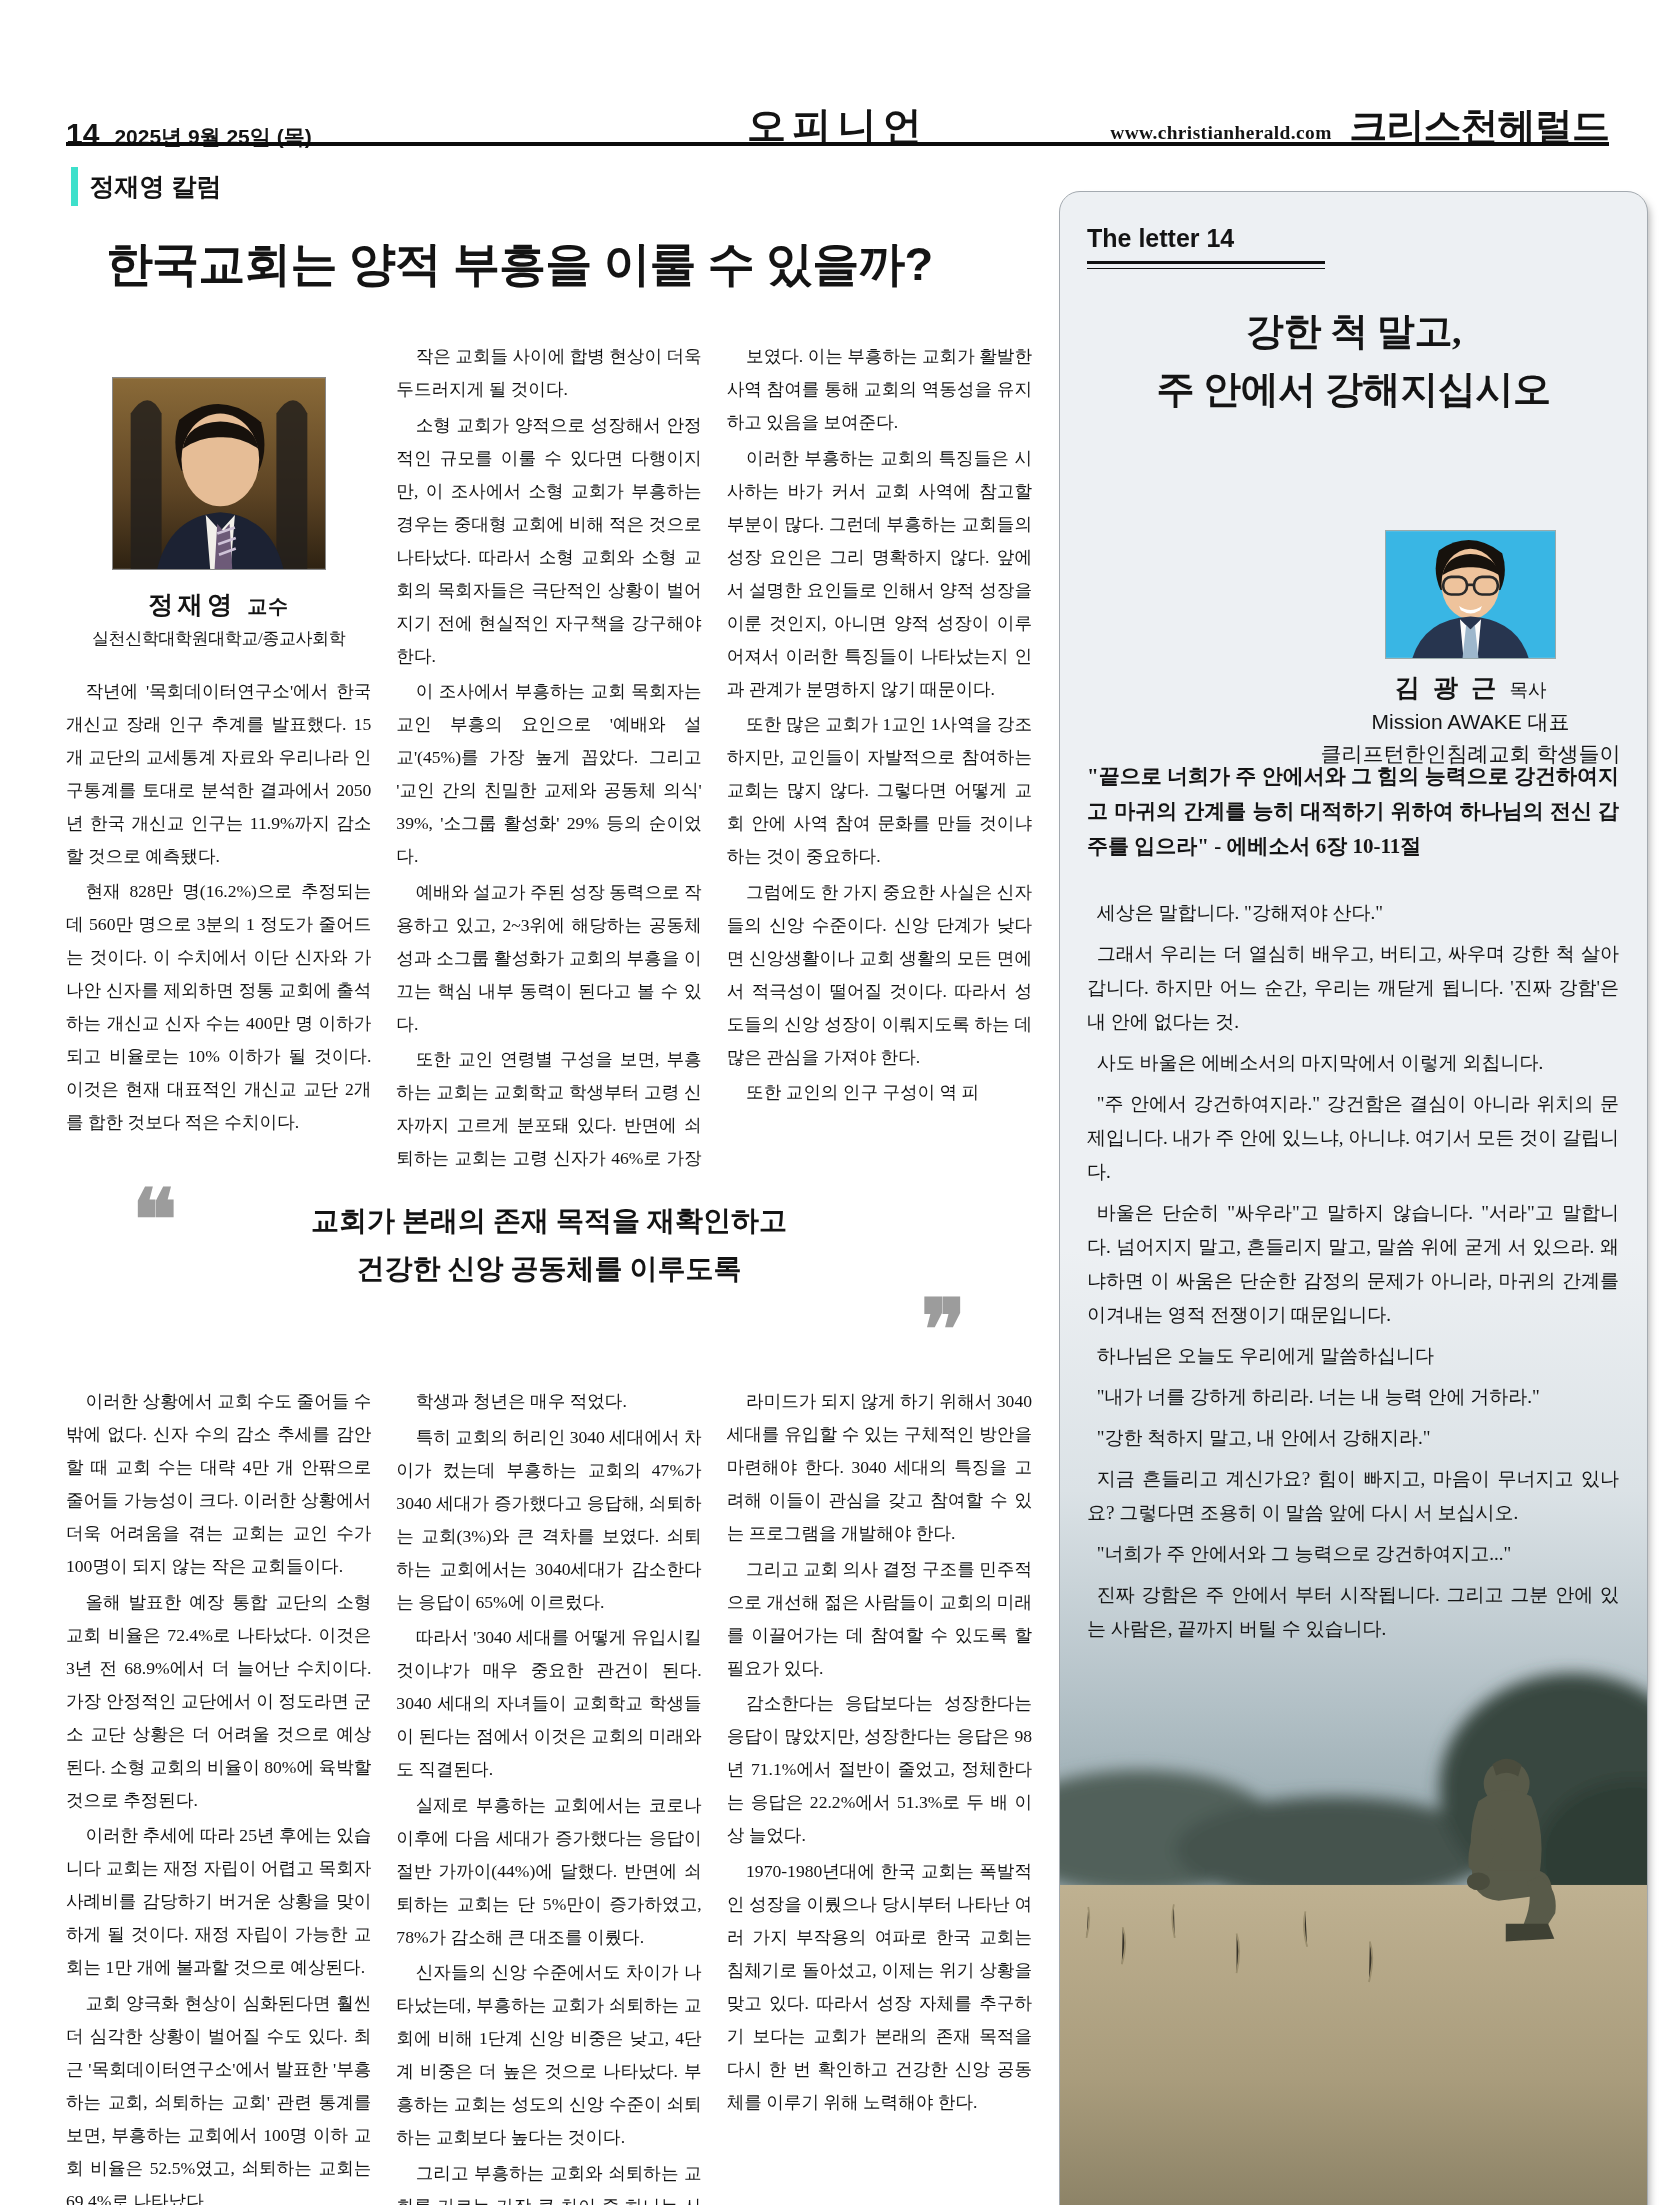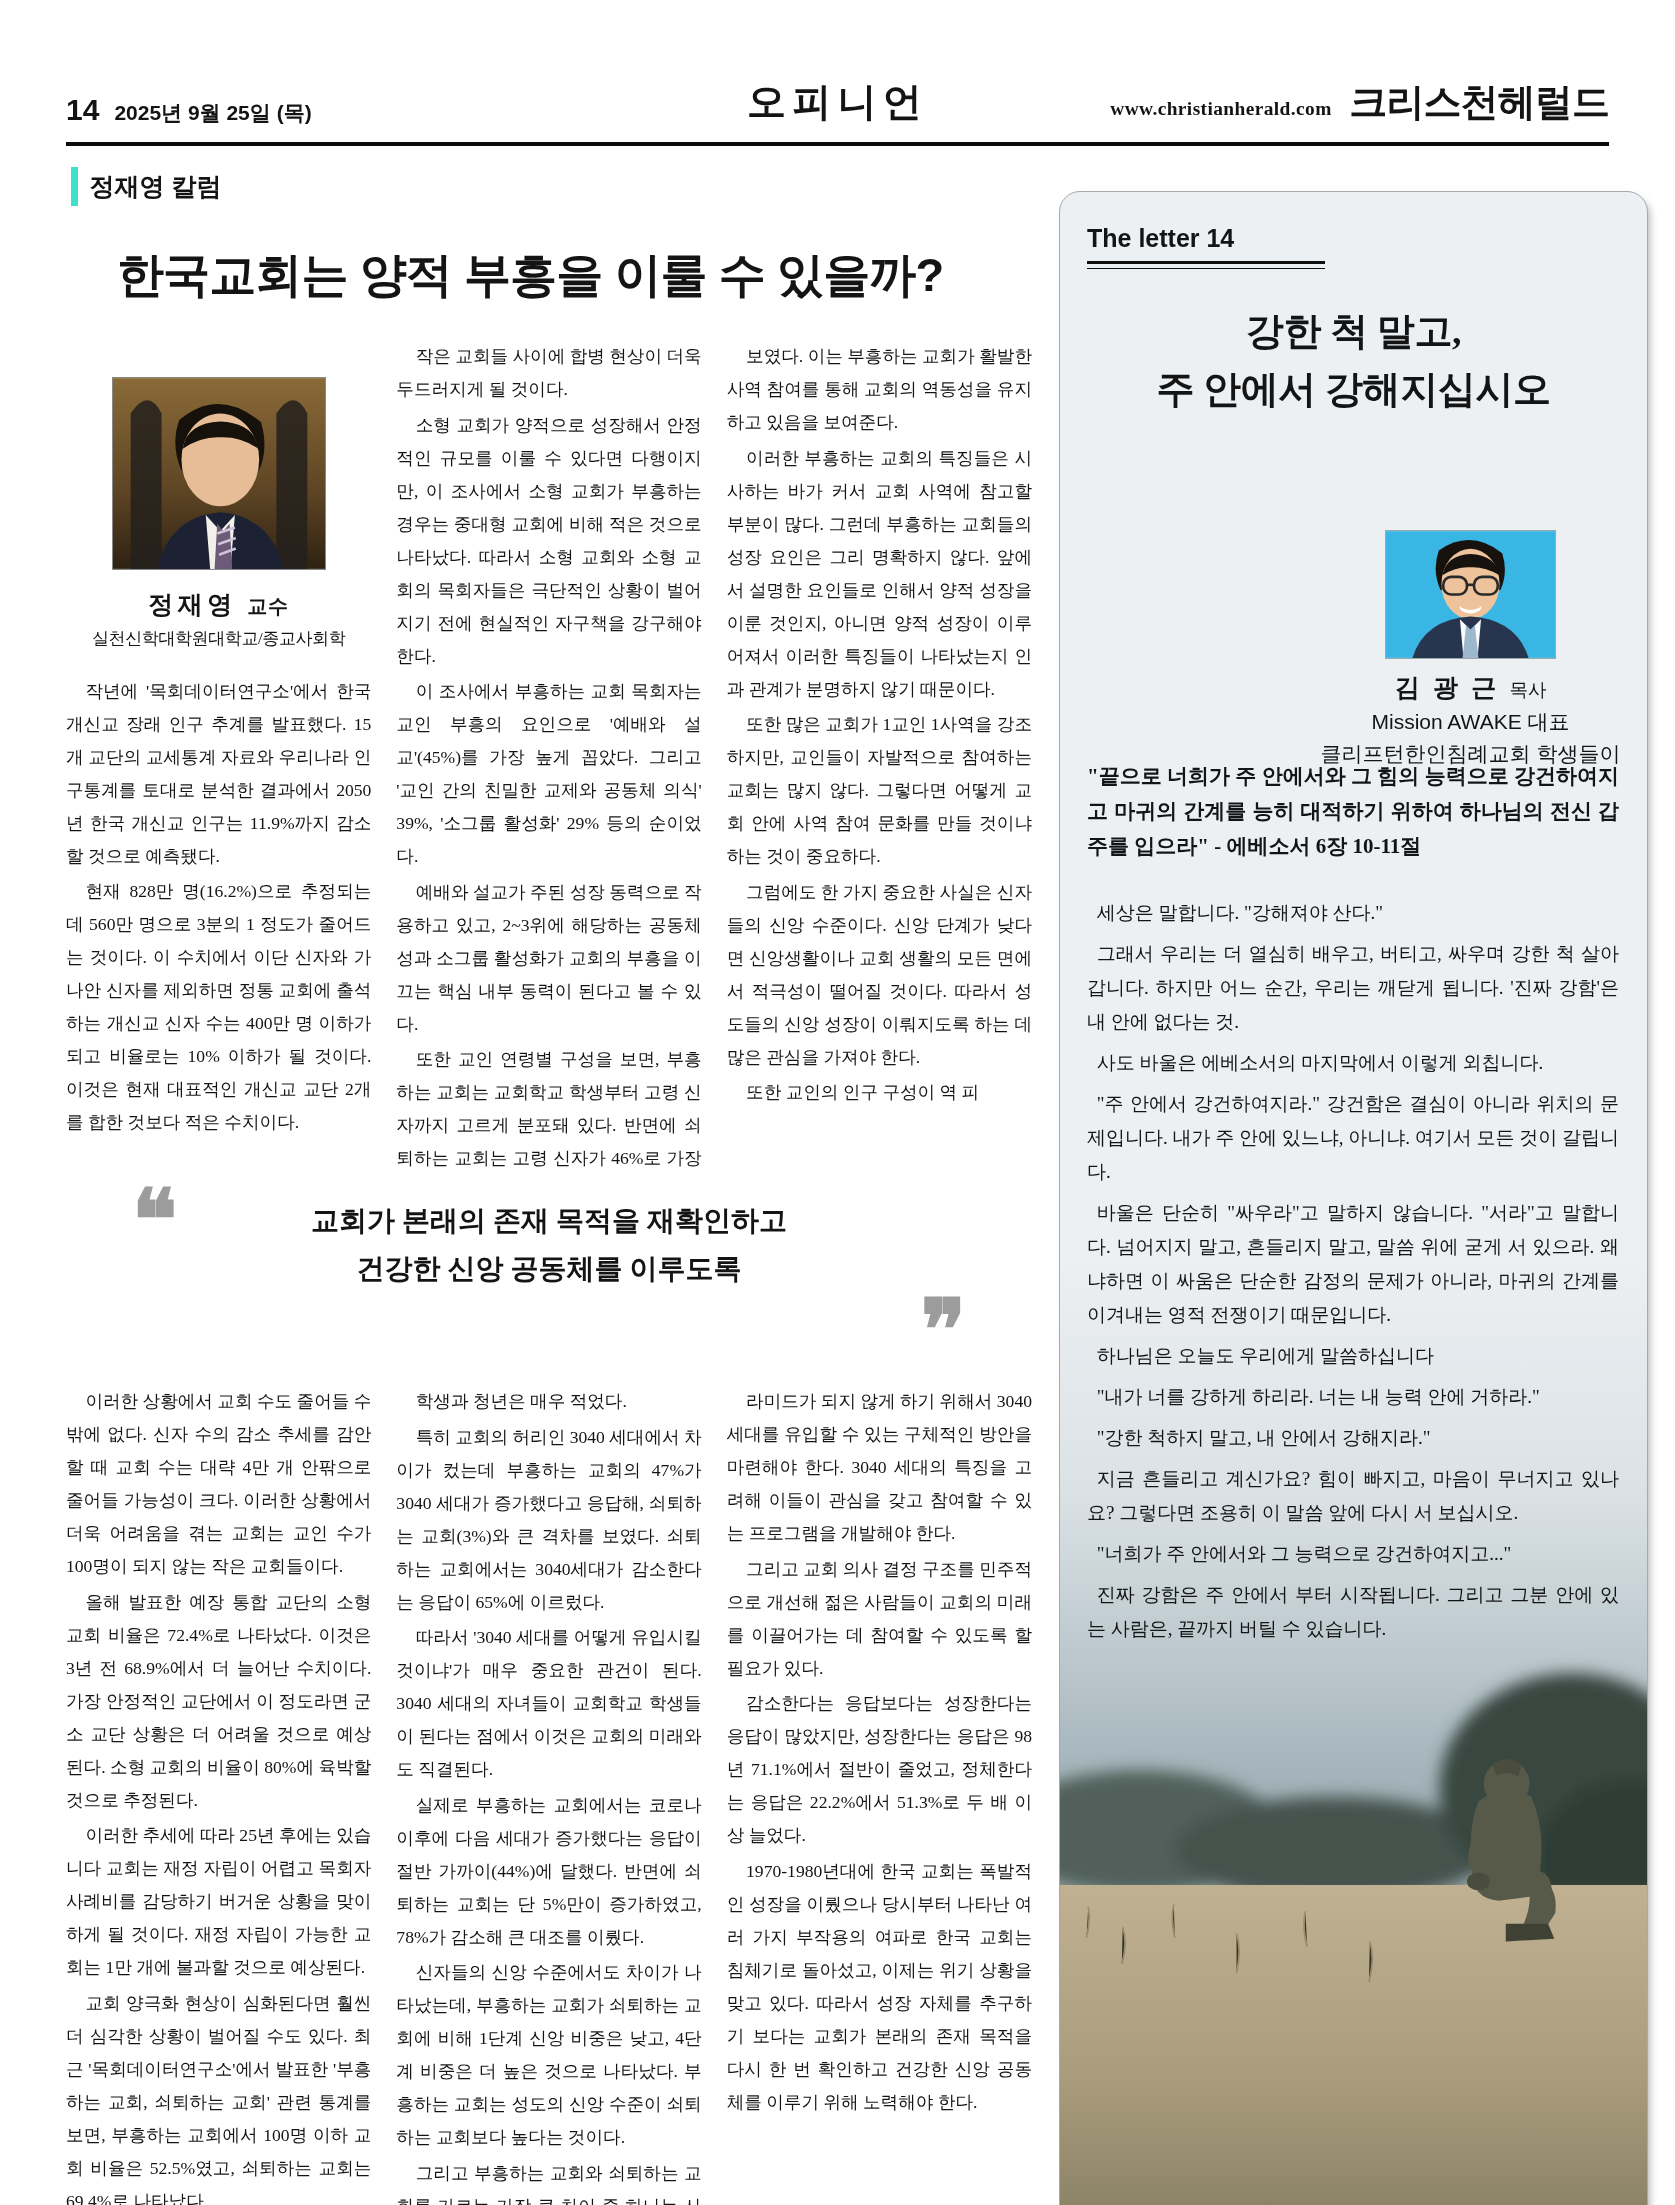--- a/index.html
+++ b/index.html
@@ -6,7 +6,7 @@
   .page{position:relative;width:1675px;height:2519px;background:#ffffff;overflow:hidden;
         font-family:"Liberation Serif", serif;color:#141414;}
   
-  .header{position:absolute;left:66px;top:56px;width:1543px;height:75px;}
+  .header{position:absolute;left:66px;top:80px;width:1543px;height:75px;}
   .hdr-left{position:absolute;left:0;bottom:4.4px;display:flex;align-items:baseline;gap:15px;}
   .page-num{font-family:"Liberation Sans",sans-serif;font-size:30px;font-weight:bold;}
   .page-date{font-family:"Liberation Sans",sans-serif;font-size:21px;font-weight:bold;}

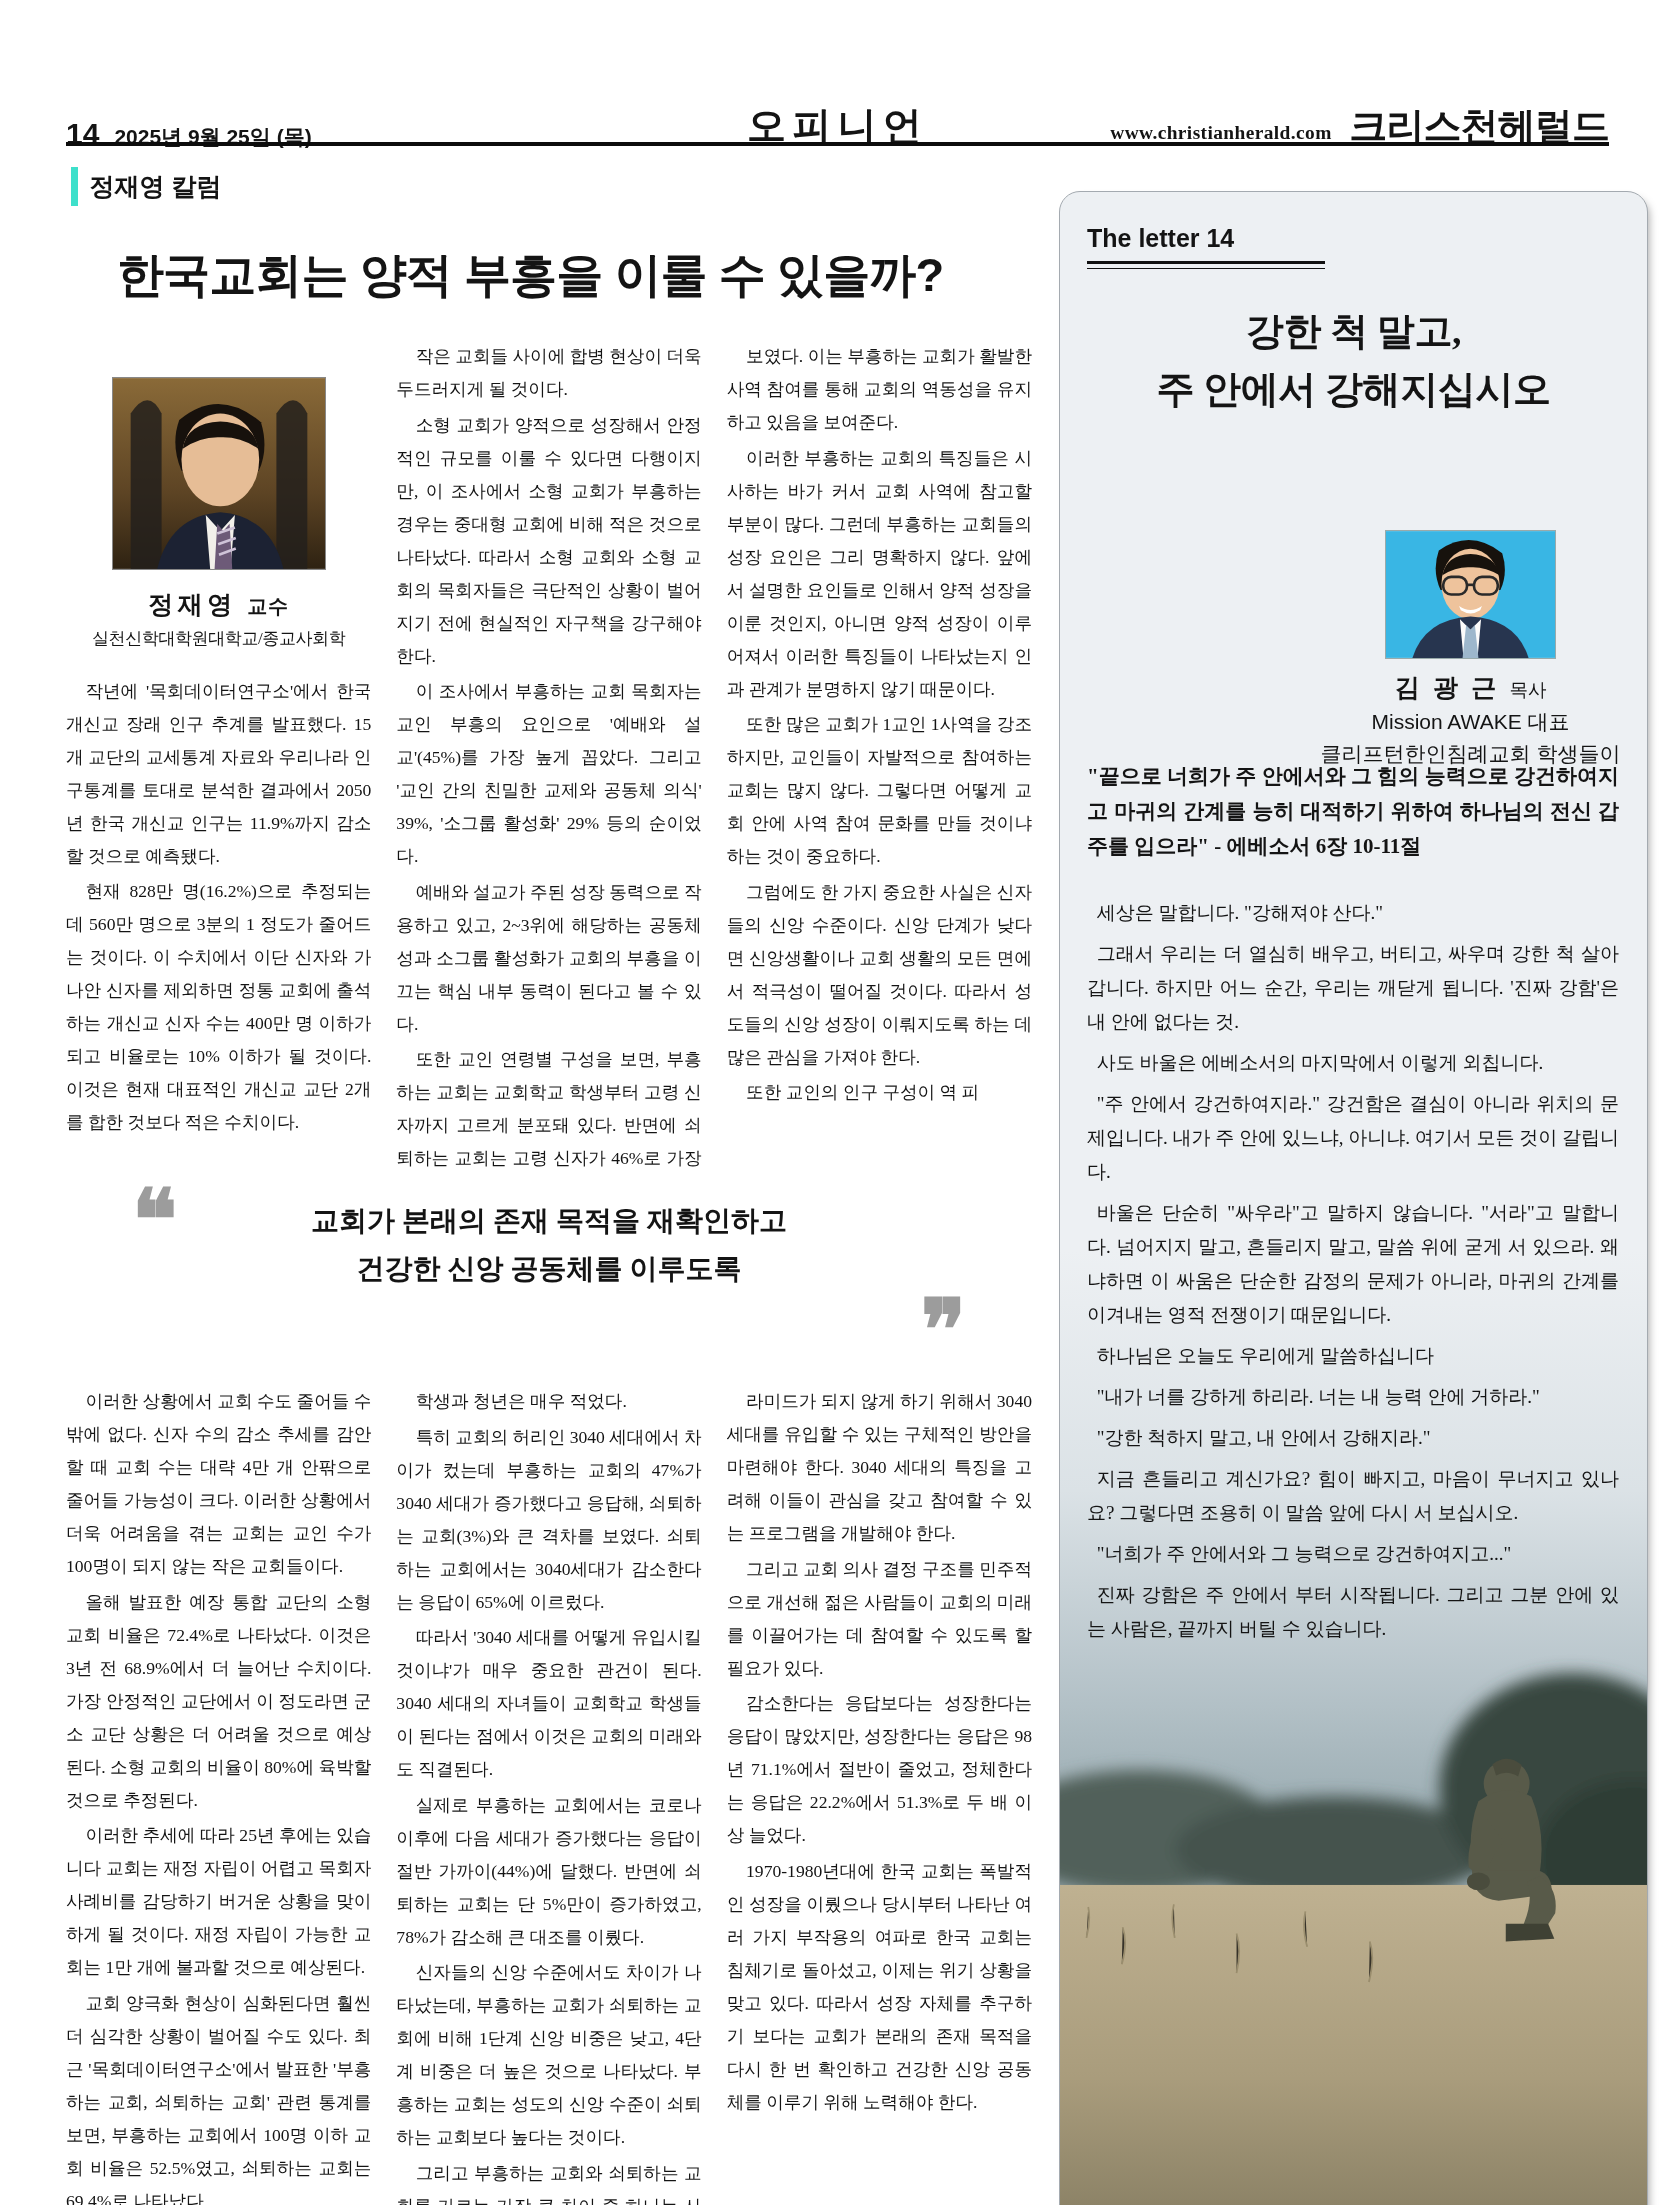--- a/index.html
+++ b/index.html
@@ -82,7 +82,7 @@
     <div class="kicker-bar"></div>
     <div class="kicker-text">정재영 칼럼</div>
   </div>
-  <h1 class="headline" style="margin:15px;">한국교회는 양적 부흥을 이룰 수 있을까?</h1>
+  <h1 class="headline" style="margin:4px;">한국교회는 양적 부흥을 이룰 수 있을까?</h1>
 
   <div class="article-top">
     <div class="col">

